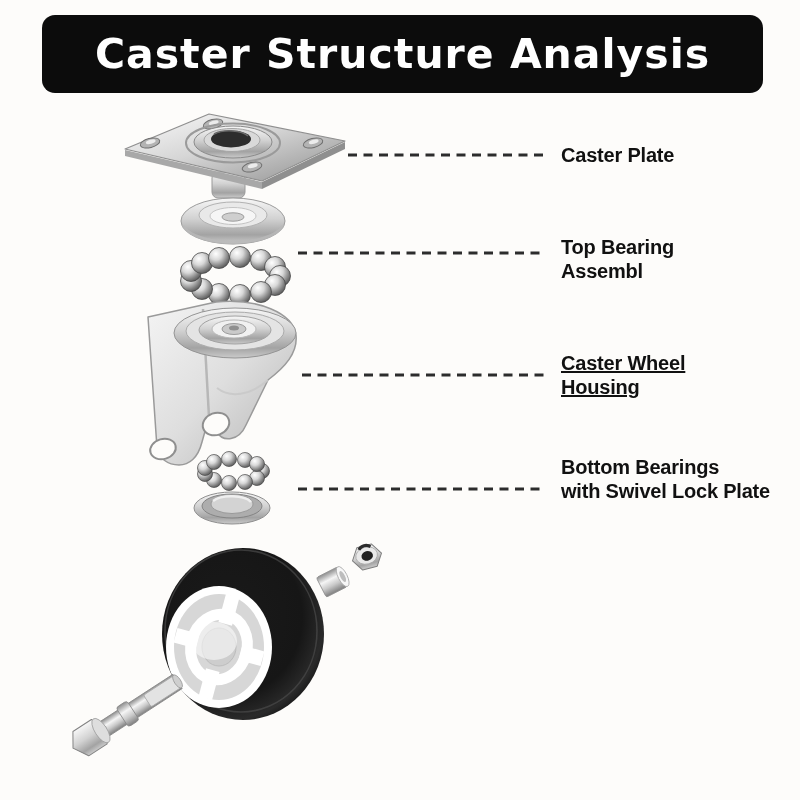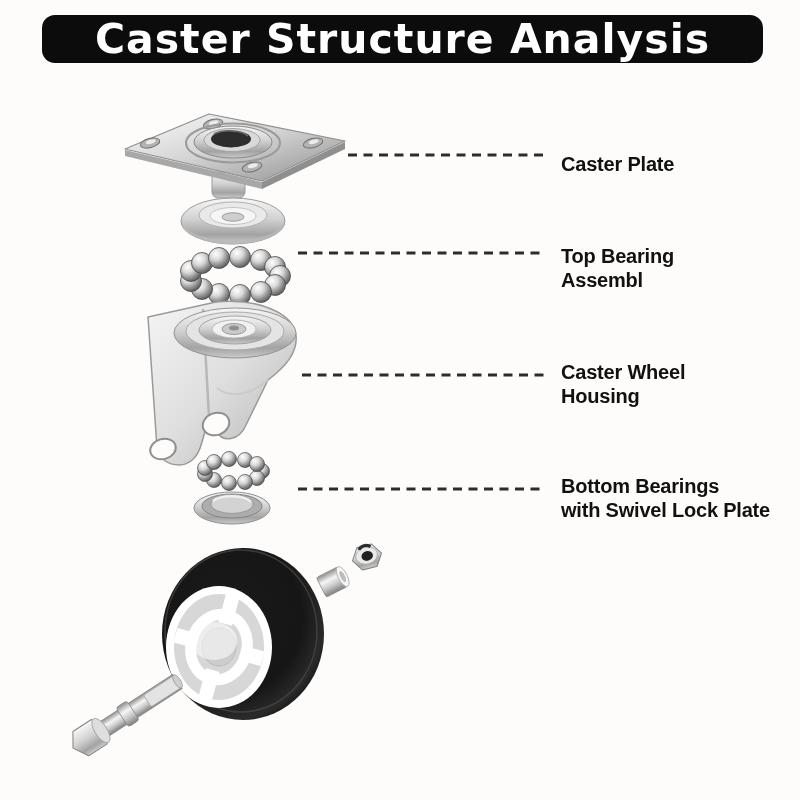--- a/index.html
+++ b/index.html
@@ -9,7 +9,7 @@
     font-family:"Liberation Sans", sans-serif;
   }
   .banner{
-    position:absolute;left:42px;top:15px;width:721px;height:48px;
+    position:absolute;left:42px;top:15px;width:721px;height:78px;
     background:#0c0c0c;border-radius:13px;
     display:flex;align-items:center;justify-content:center;
   }

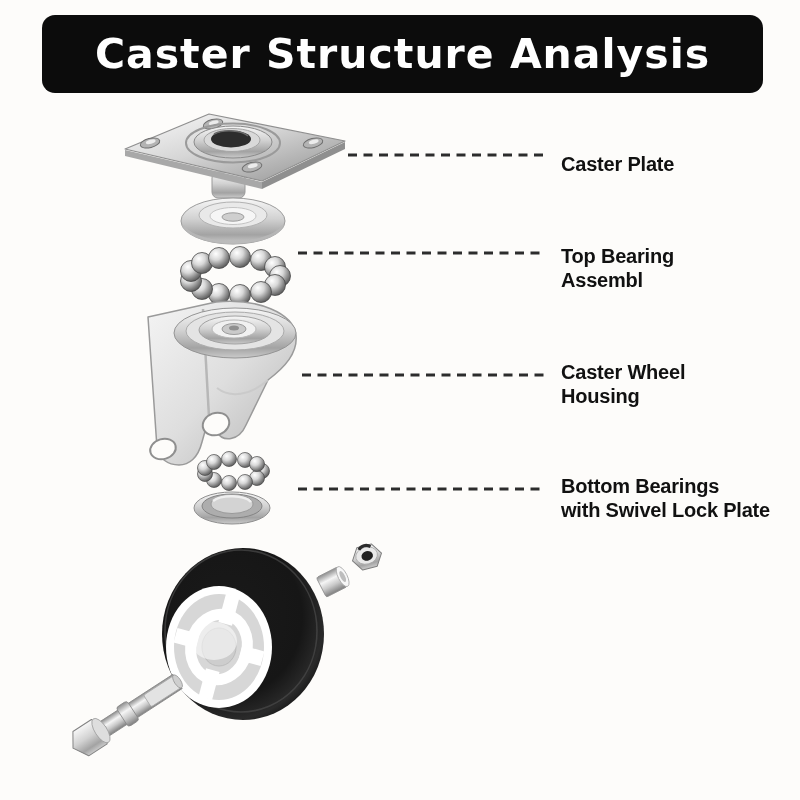--- a/index.html
+++ b/index.html
@@ -22,7 +22,7 @@
   .part-label{
     position:absolute;left:561px;
     color:#111111;font-weight:bold;font-size:20px;line-height:24px;
-    letter-spacing:-0.2px;white-space:pre-line;margin-top:9px;
+    letter-spacing:-0.2px;white-space:pre-line;
   }
   .lbl-1{top:143px;}
   .lbl-2{top:235px;}

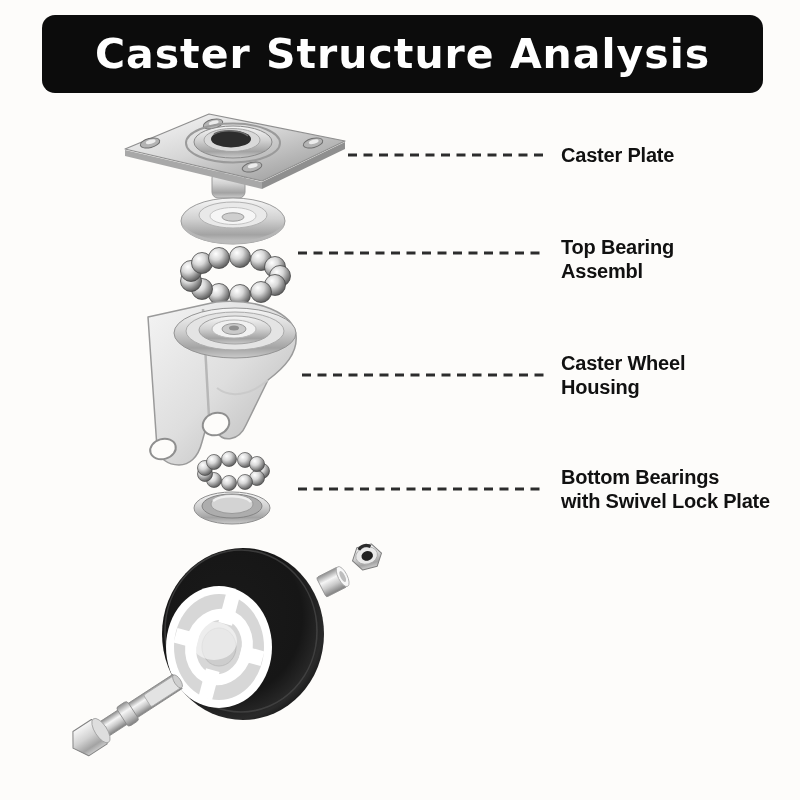--- a/index.html
+++ b/index.html
@@ -26,7 +26,7 @@
   }
   .lbl-1{top:143px;}
   .lbl-2{top:235px;}
-  .lbl-3{top:351px;}
+  .lbl-3{top:351px;text-decoration:underline;}
   .lbl-4{top:465px;}
 </style>
 </head>

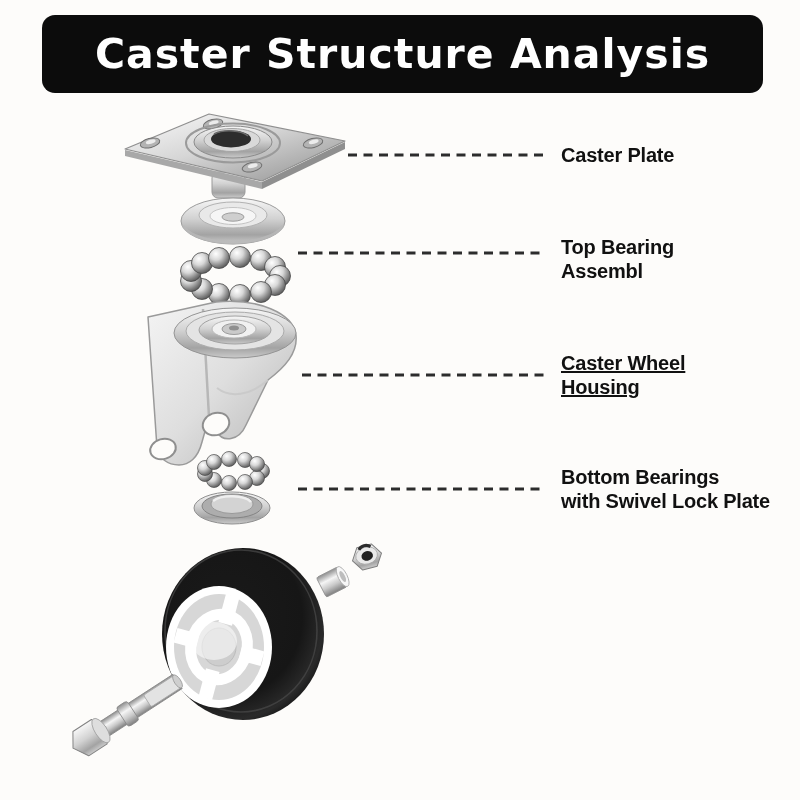--- a/index.html
+++ b/index.html
@@ -27,7 +27,7 @@
   .lbl-1{top:143px;}
   .lbl-2{top:235px;}
   .lbl-3{top:351px;text-decoration:underline;}
-  .lbl-4{top:465px;}
+  .lbl-4{top:455px;}
 </style>
 </head>
 <body>

